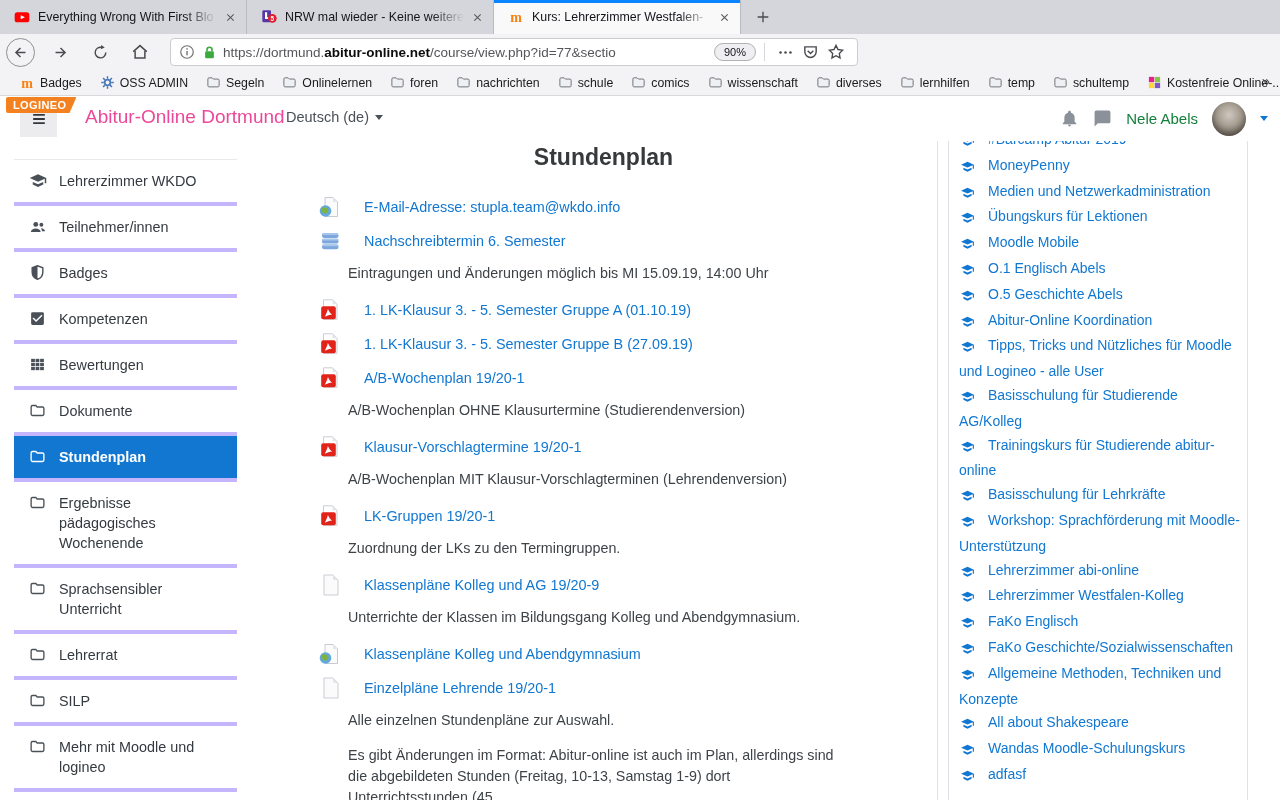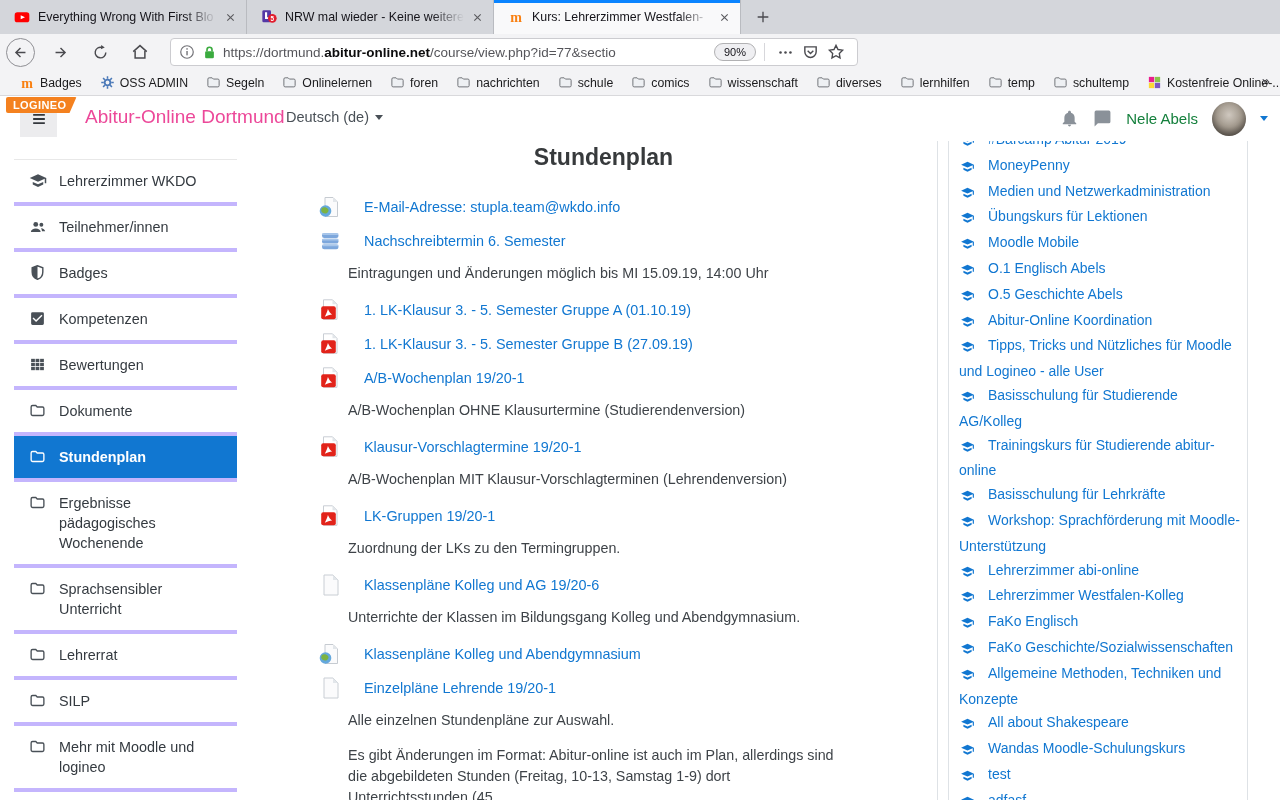--- a/index.html
+++ b/index.html
@@ -752,7 +752,7 @@
               <path d="M15 2l5 5h-5z" fill="#e2e6ea"></path>
             </svg>
           </span>
-          <a>Klassenpläne Kolleg und AG 19/20-6</a>
+          <a>Klassenpläne Kolleg und AG 19/20-9</a>
         </div>
         <div class="res-text">Unterrichte der Klassen im Bildungsgang Kolleg und Abendgymnasium.</div>
         <div class="res-row">

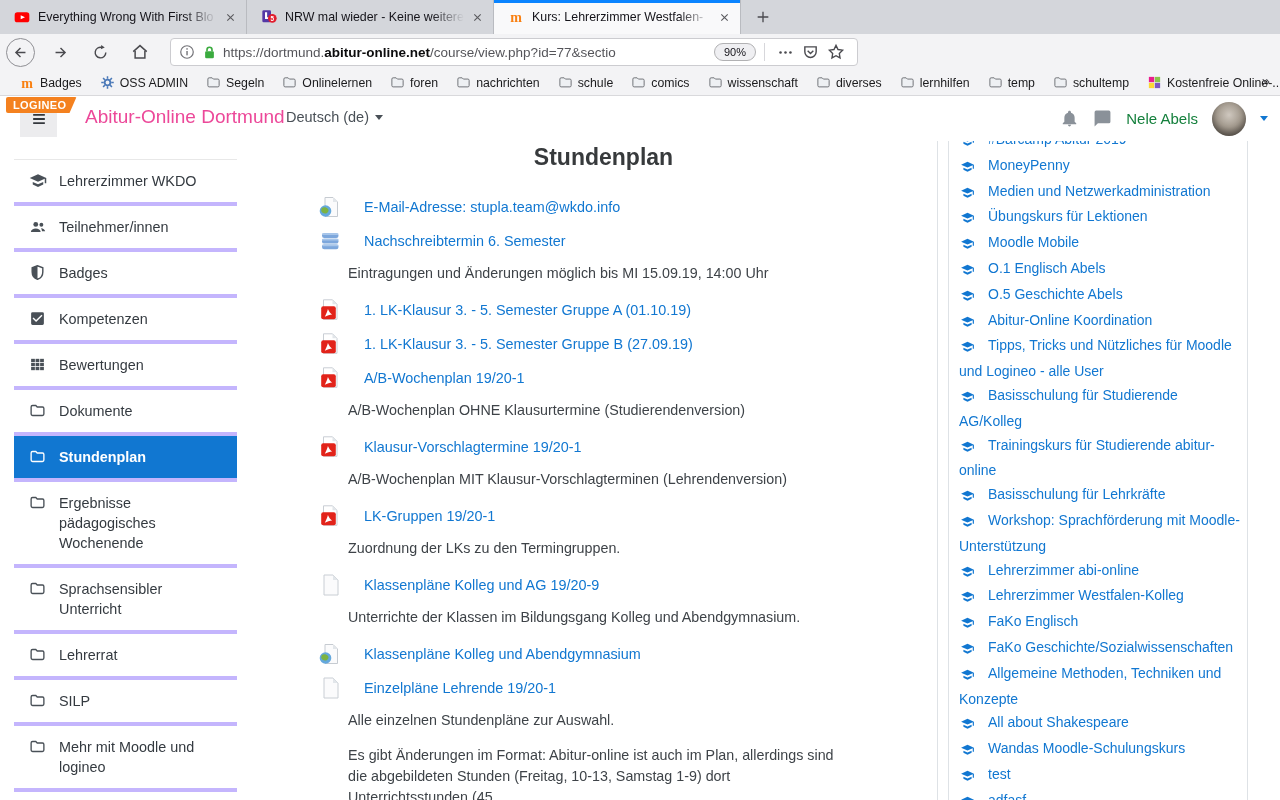--- a/index.html
+++ b/index.html
@@ -487,10 +487,6 @@
         <li><span style="display:inline-block;vertical-align:-2px;margin-right:6px;"><svg width="17" height="14" viewBox="0 0 24 24" xmlns="http://www.w3.org/2000/svg">
               <path d="M12 3L1 8l11 5 9-4.1V15h2V8z" fill="#1177d1"></path>
               <path d="M5 13.2v3.6L12 20l7-3.2v-3.6L12 16.4z" fill="#1177d1"></path>
-            </svg></span>test</li>
-        <li><span style="display:inline-block;vertical-align:-2px;margin-right:6px;"><svg width="17" height="14" viewBox="0 0 24 24" xmlns="http://www.w3.org/2000/svg">
-              <path d="M12 3L1 8l11 5 9-4.1V15h2V8z" fill="#1177d1"></path>
-              <path d="M5 13.2v3.6L12 20l7-3.2v-3.6L12 16.4z" fill="#1177d1"></path>
             </svg></span>adfasf</li>
       </ul>
     </div>

